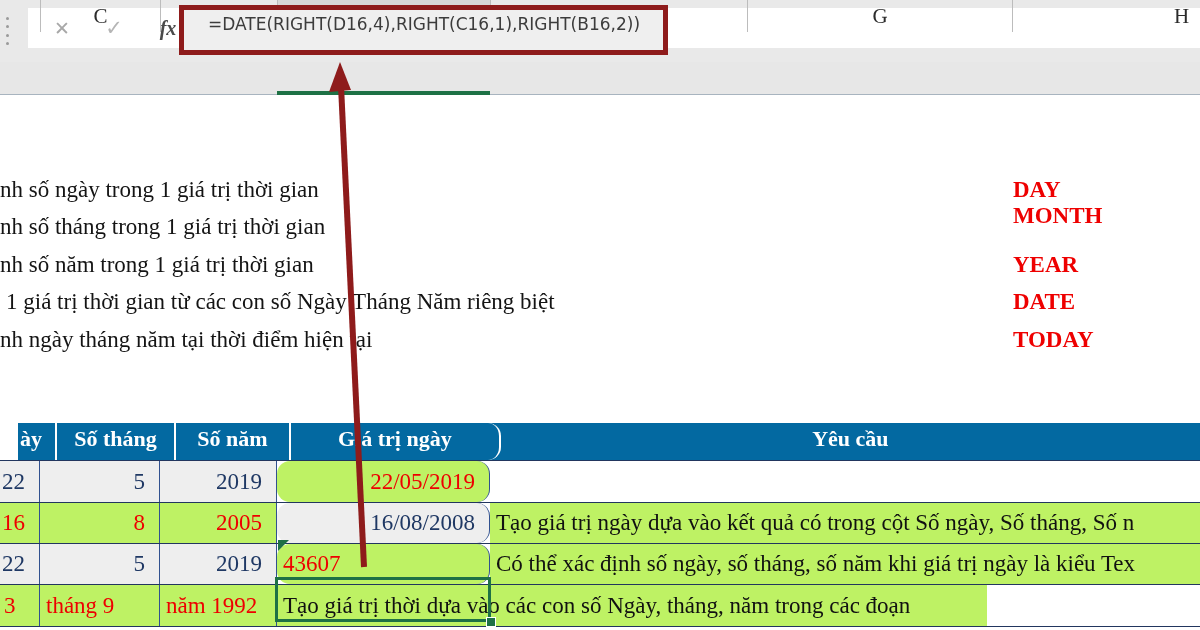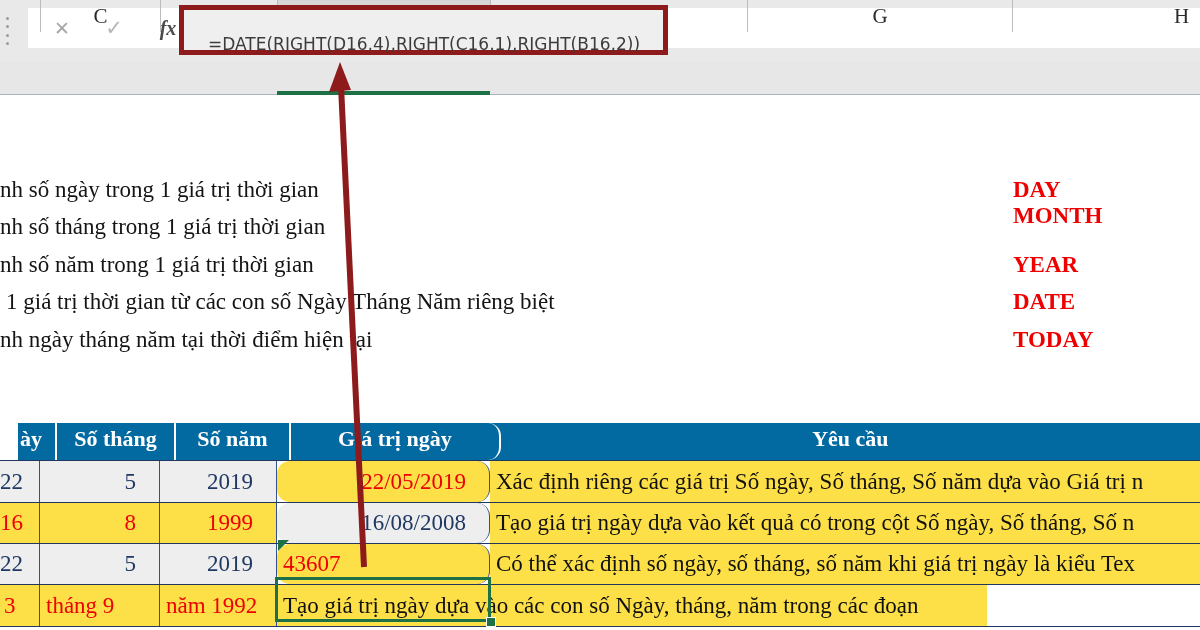--- a/index.html
+++ b/index.html
@@ -21,7 +21,7 @@
           font-family:"Liberation Serif",serif;}
   .formula-box{left:179px;top:5px;width:489px;height:50px;background:#efefef;
                border:5px solid #8e1b1b;box-sizing:border-box;z-index:5;}
-  .formula-text{left:208px;top:24px;width:450px;height:40px;line-height:40px;z-index:6;
+  .formula-text{left:208px;top:4px;width:450px;height:40px;line-height:40px;z-index:6;
                 font-family:"DejaVu Sans","Liberation Sans",sans-serif;font-size:17px;
                 color:#3c3c3c;white-space:nowrap;overflow:hidden;}
 

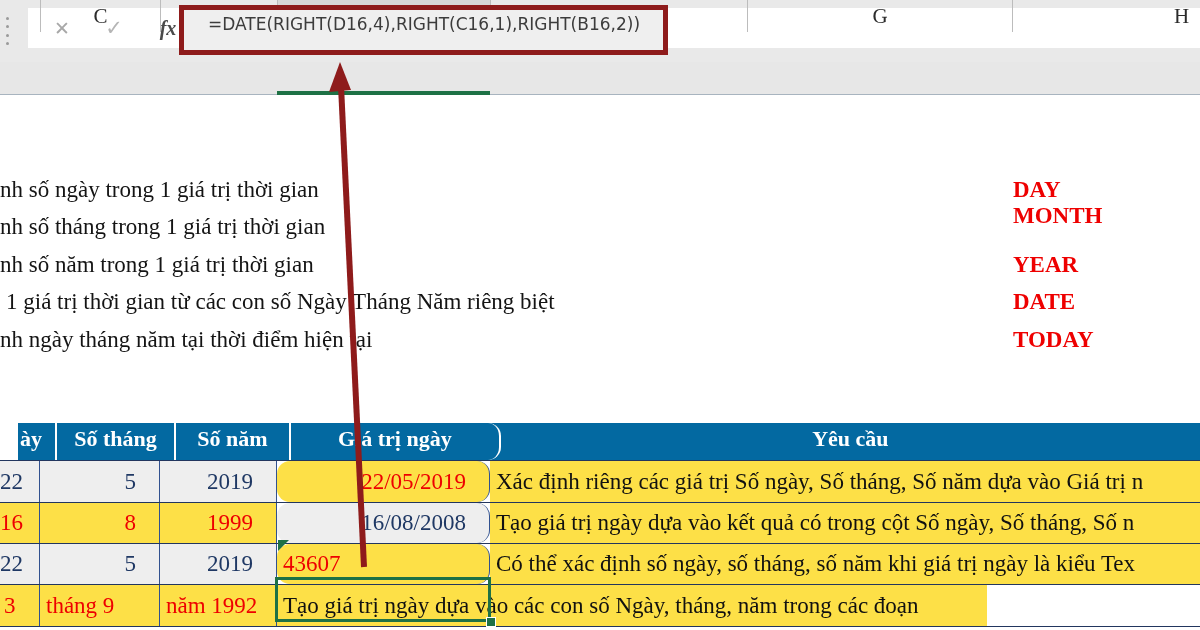--- a/index.html
+++ b/index.html
@@ -48,7 +48,7 @@
   .trow{display:flex;box-sizing:border-box;border-bottom:1px solid #22365e;}
   .td{box-sizing:border-box;font-size:23px;white-space:nowrap;overflow:hidden;background:#fde047;}
   .vb{border-right:1px solid #31518f;}
-  .num{text-align:right;padding-right:23px;}
+  .num{text-align:right;padding-right:14px;}
   .lft{text-align:left;padding-left:6px;}
   .navy{color:#1f3864;}
   .red{color:#ee0000;}

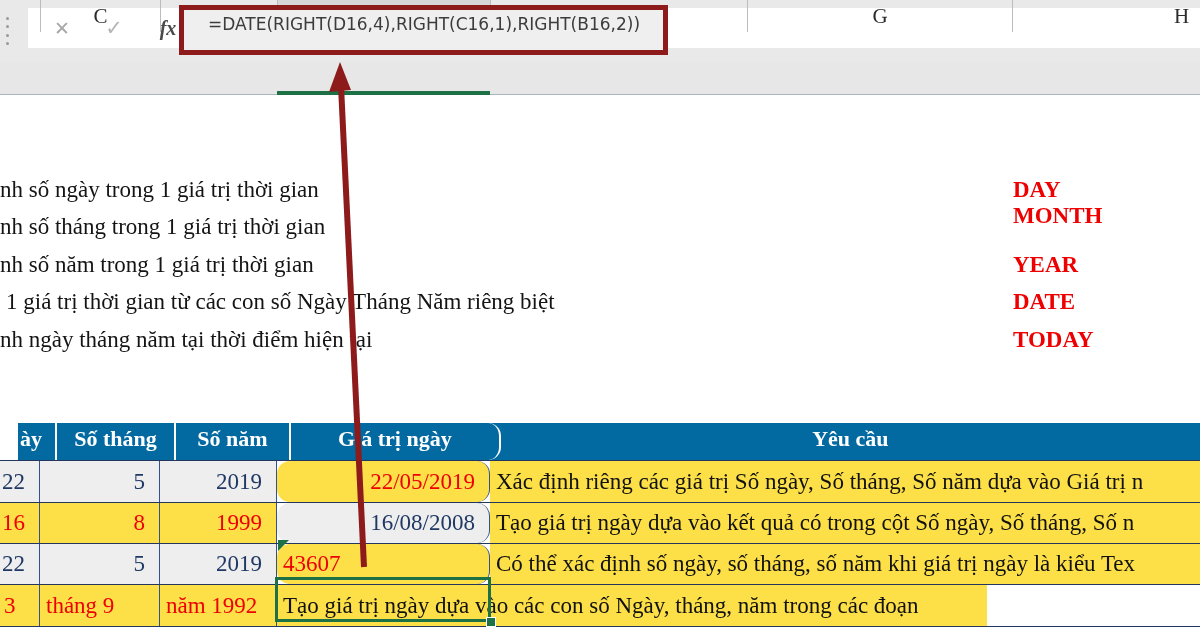--- a/index.html
+++ b/index.html
@@ -46,7 +46,7 @@
   .th:last-child{border-right:none;}
   .tbody{border-top:1px solid #22365e;}
   .trow{display:flex;box-sizing:border-box;border-bottom:1px solid #22365e;}
-  .td{box-sizing:border-box;font-size:23px;white-space:nowrap;overflow:hidden;background:#fde047;}
+  .td{box-sizing:border-box;font-size:23px;white-space:nowrap;overflow:hidden;background:#bef264;}
   .vb{border-right:1px solid #31518f;}
   .num{text-align:right;padding-right:14px;}
   .lft{text-align:left;padding-left:6px;}

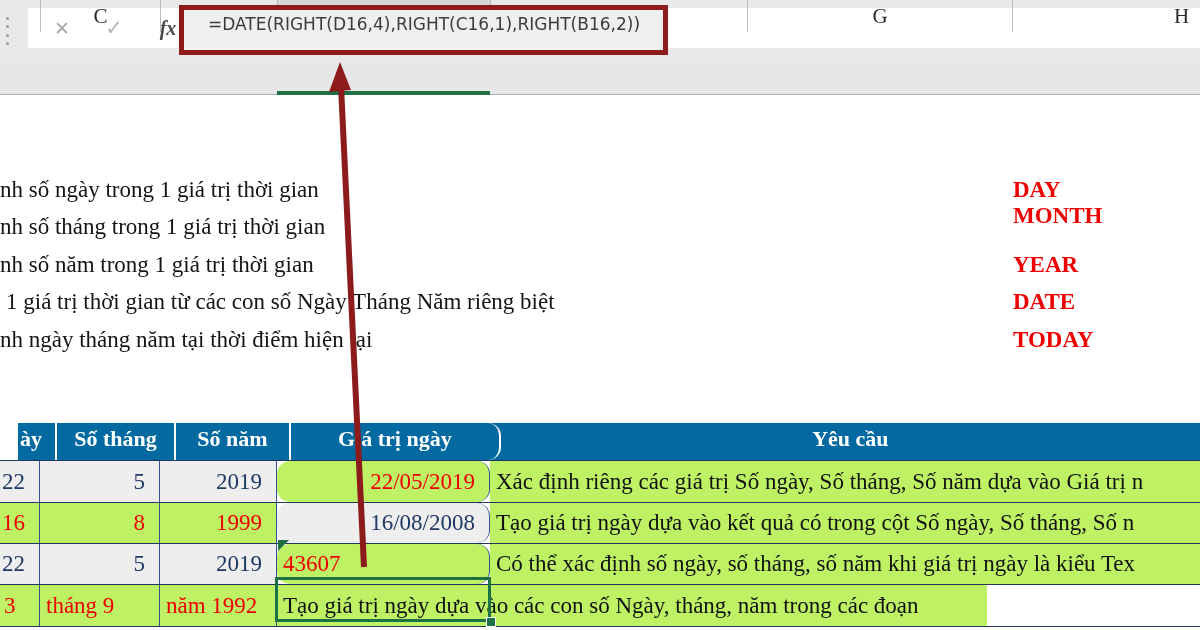--- a/index.html
+++ b/index.html
@@ -119,7 +119,6 @@
       <div class="td w-c vb num navy band">5</div>
       <div class="td w-d vb num navy band">2019</div>
       <div class="td w-e vb num red">22/05/2019</div>
-      <div class="td w-f lft blk">Xác định riêng các giá trị Số ngày, Số tháng, Số năm dựa vào Giá trị n</div>
     </div>
     <div class="trow" style="height:41px;line-height:40px;">
       <div class="td w-b vb num red">16</div>

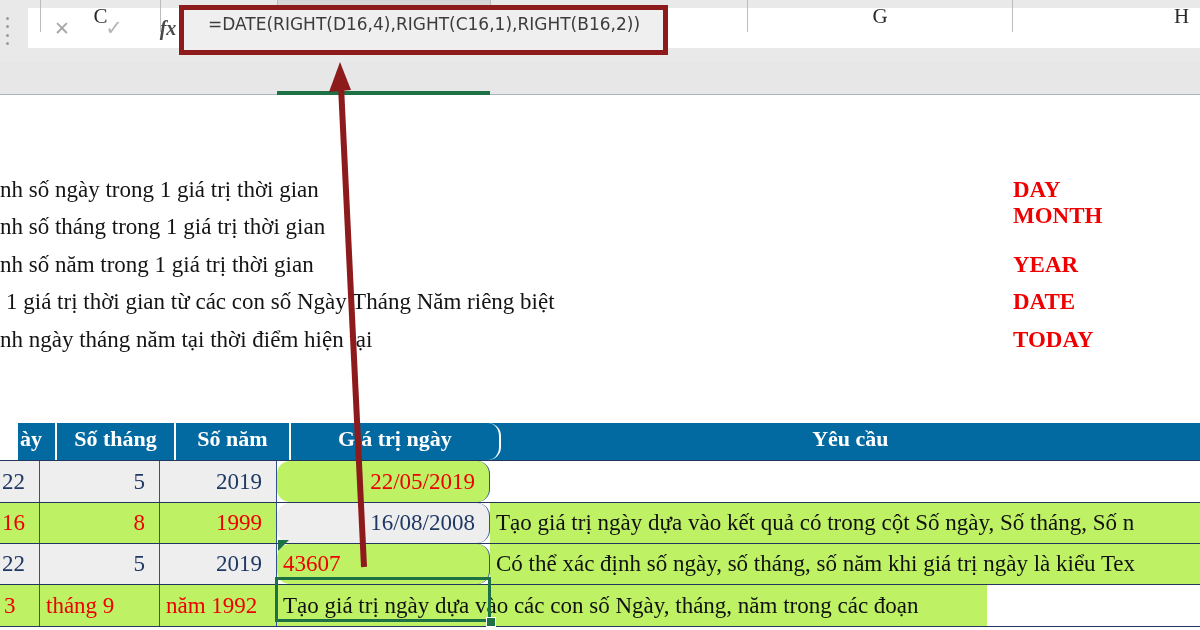--- a/index.html
+++ b/index.html
@@ -123,7 +123,7 @@
     <div class="trow" style="height:41px;line-height:40px;">
       <div class="td w-b vb num red">16</div>
       <div class="td w-c vb num red">8</div>
-      <div class="td w-d vb num red">1999</div>
+      <div class="td w-d vb num red">2005</div>
       <div class="td w-e vb num navy band">16/08/2008</div>
       <div class="td w-f lft blk">Tạo giá trị ngày dựa vào kết quả có trong cột Số ngày, Số tháng, Số n</div>
     </div>

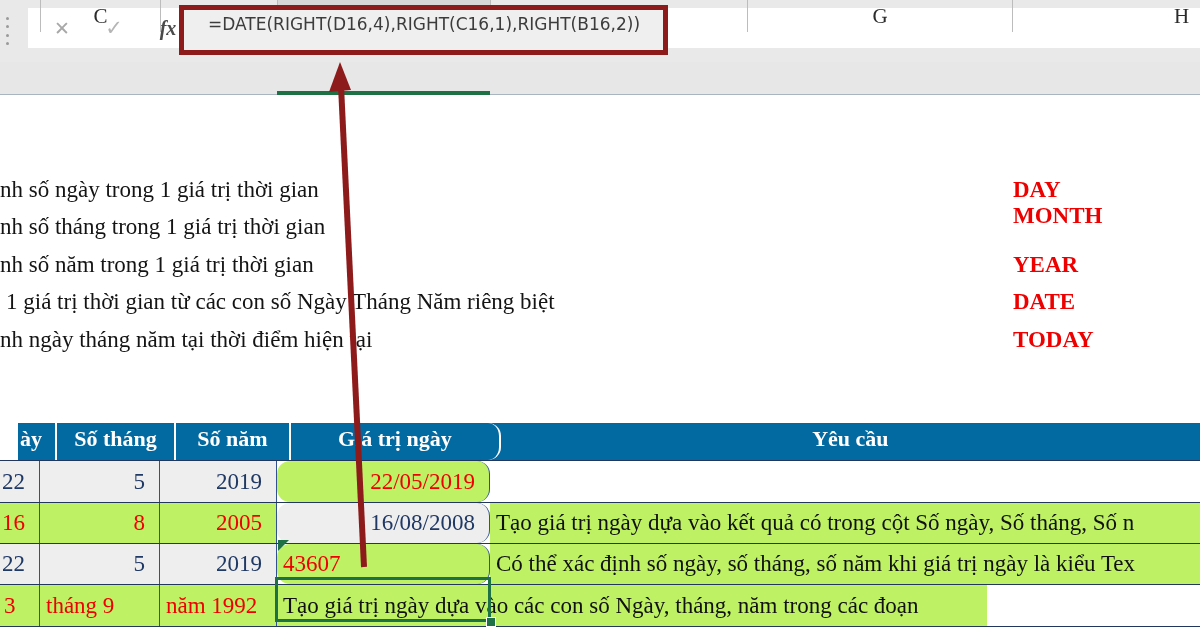--- a/index.html
+++ b/index.html
@@ -138,7 +138,7 @@
       <div class="td w-b vb lft red" style="padding-left:4px;">3</div>
       <div class="td w-c vb lft red">tháng 9</div>
       <div class="td w-d vb lft red">năm 1992</div>
-      <div class="td w-f lft blk">Tạo giá trị ngày dựa vào các con số Ngày, tháng, năm trong các đoạn</div>
+      <div class="td w-f lft blk">Tạo giá trị thời dựa vào các con số Ngày, tháng, năm trong các đoạn</div>
     </div>
   </div>
 </div>

